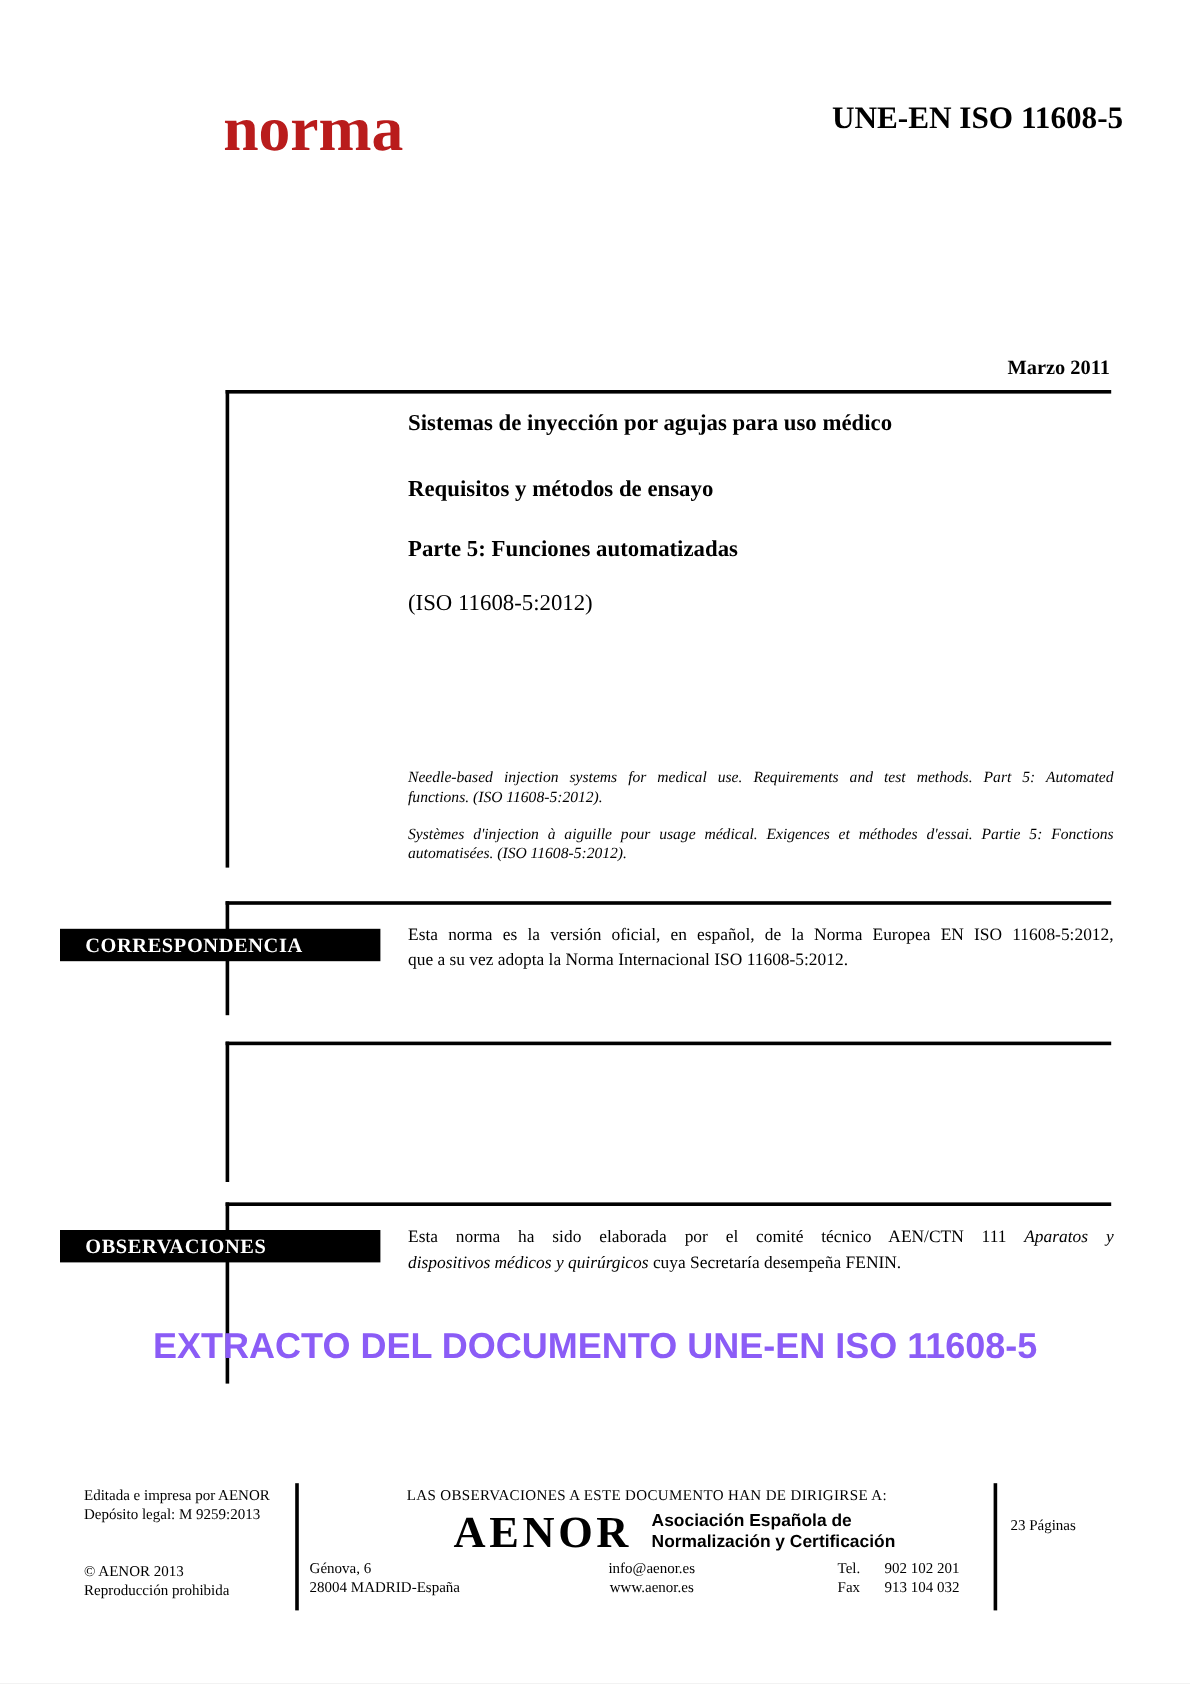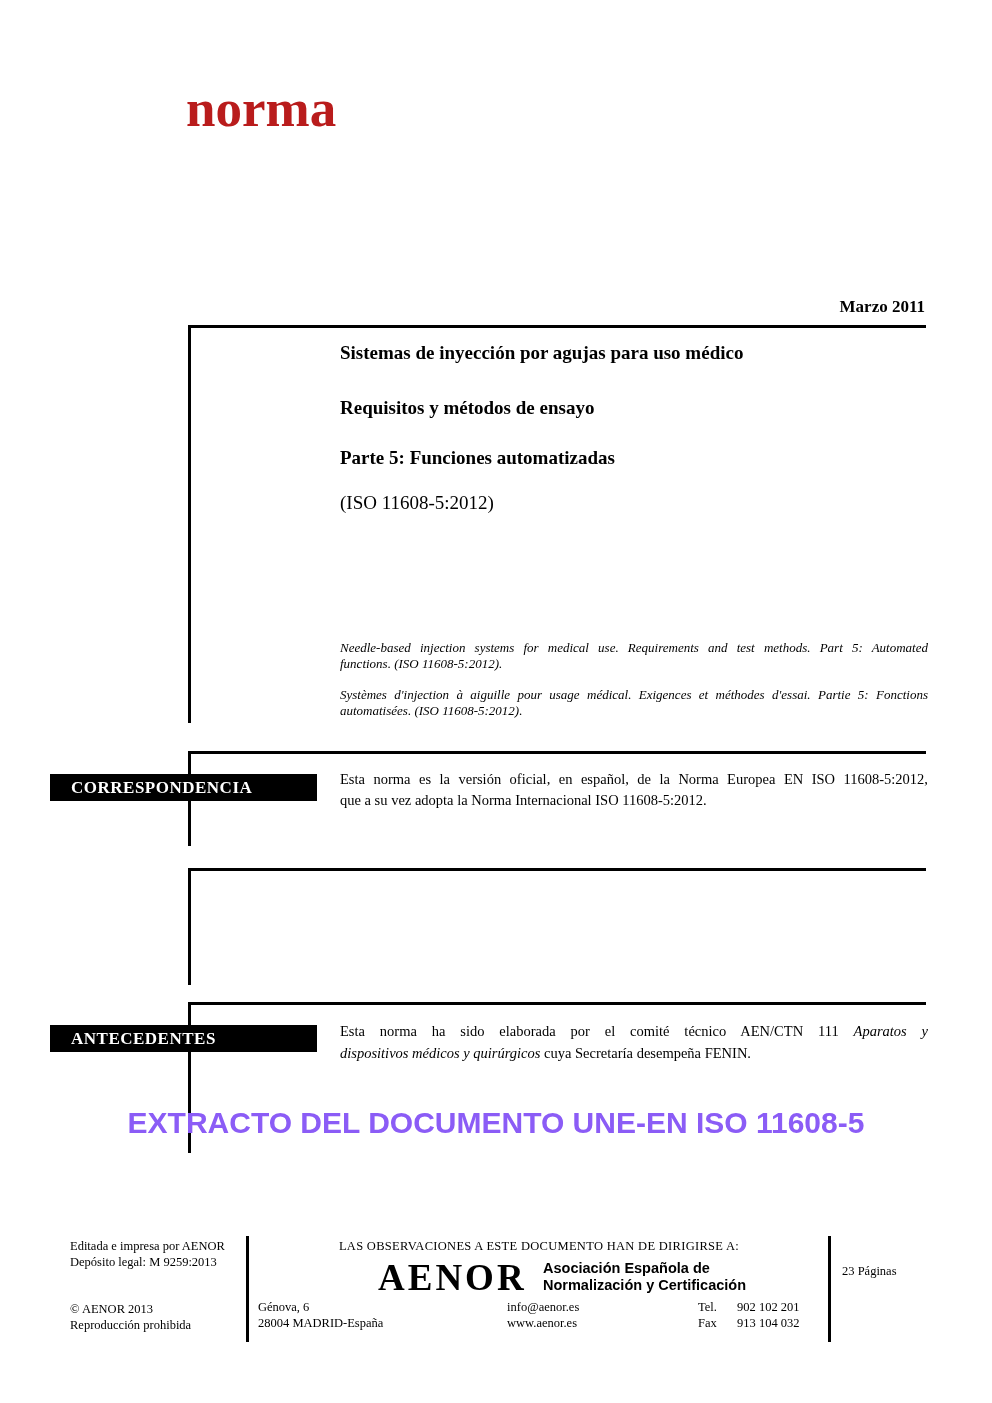--- a/index.html
+++ b/index.html
@@ -50,6 +50,7 @@
   <div class="abs brand">
     <div>norma</div>
   </div>
+  <div class="abs doc-code">UNE-EN ISO 11608-5</div>
   <div class="abs issue-date">Marzo 2011</div>
 
   <div class="abs rule-h" style="top:325px;"></div>

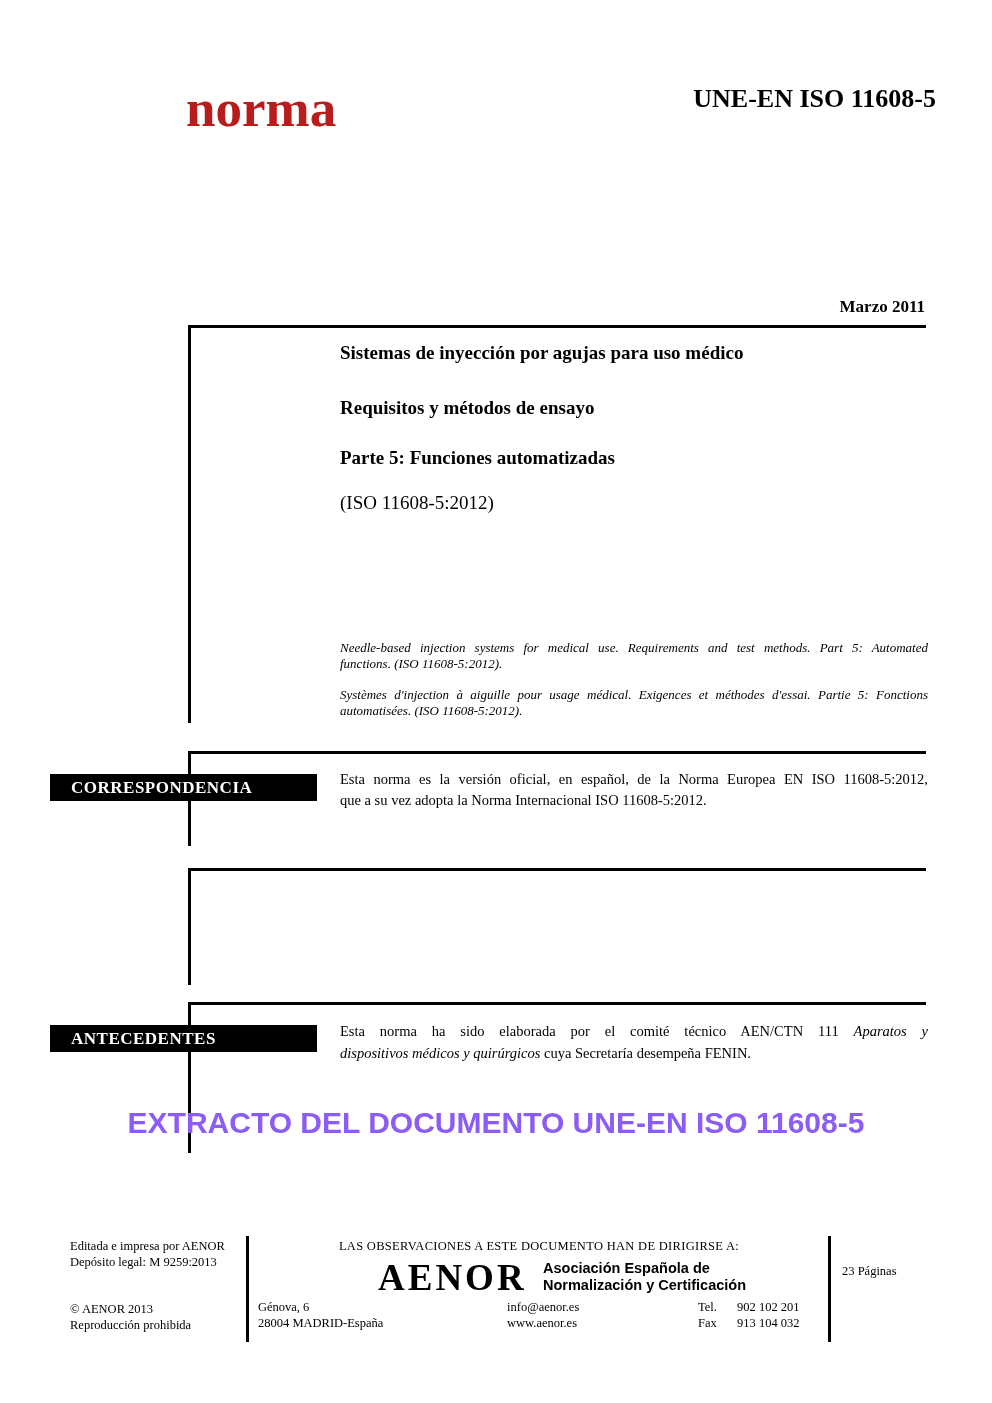--- a/index.html
+++ b/index.html
@@ -77,7 +77,7 @@
 
   <div class="abs rule-h" style="top:1002px;"></div>
   <div class="abs rule-v" style="top:1002px;height:151px;"></div>
-  <div class="abs label-box" style="top:1025px;">ANTECEDENTES</div>
+  <div class="abs label-box" style="top:1025px;">OBSERVACIONES</div>
   <div class="abs bodyline justline" style="top:1021px;"><span>Esta norma ha sido elaborada por el comité técnico AEN/CTN 111</span> <i>Aparatos y</i></div>
   <div class="abs bodyline" style="top:1043px;"><i>dispositivos médicos y quirúrgicos</i> <span>cuya Secretaría desempeña FENIN.</span></div>
 

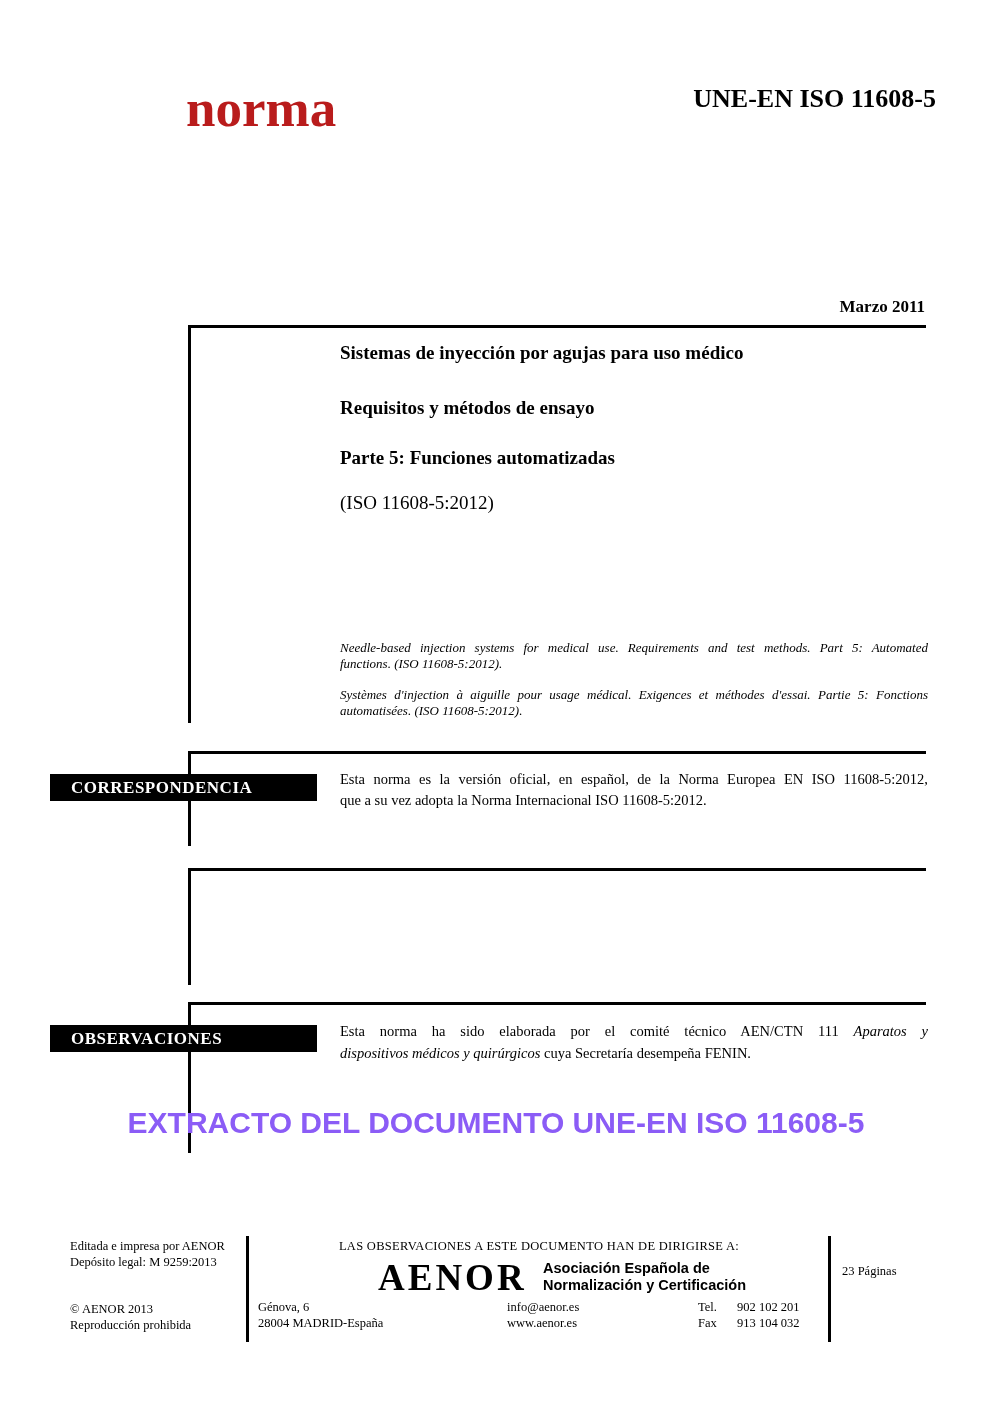--- a/index.html
+++ b/index.html
@@ -107,7 +107,7 @@
     <div>Génova, 6</div>
     <div>28004 MADRID-España</div>
   </div>
-  <div class="abs ft" style="left:507px;top:1299px;">
+  <div class="abs ft" style="left:507px;top:1299px;text-align:center;">
     <div>info@aenor.es</div>
     <div>www.aenor.es</div>
   </div>

